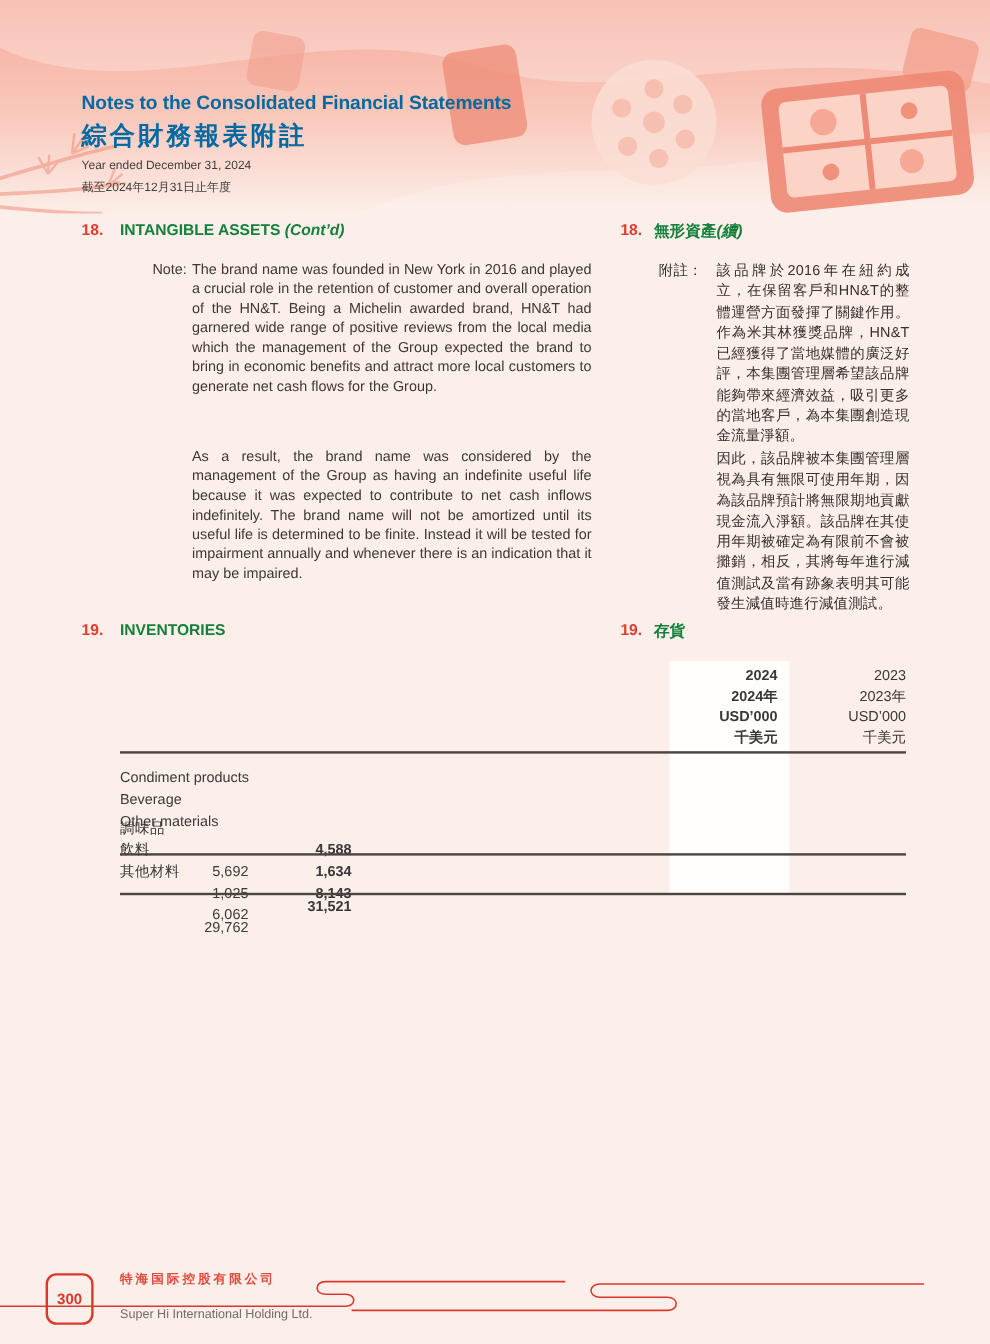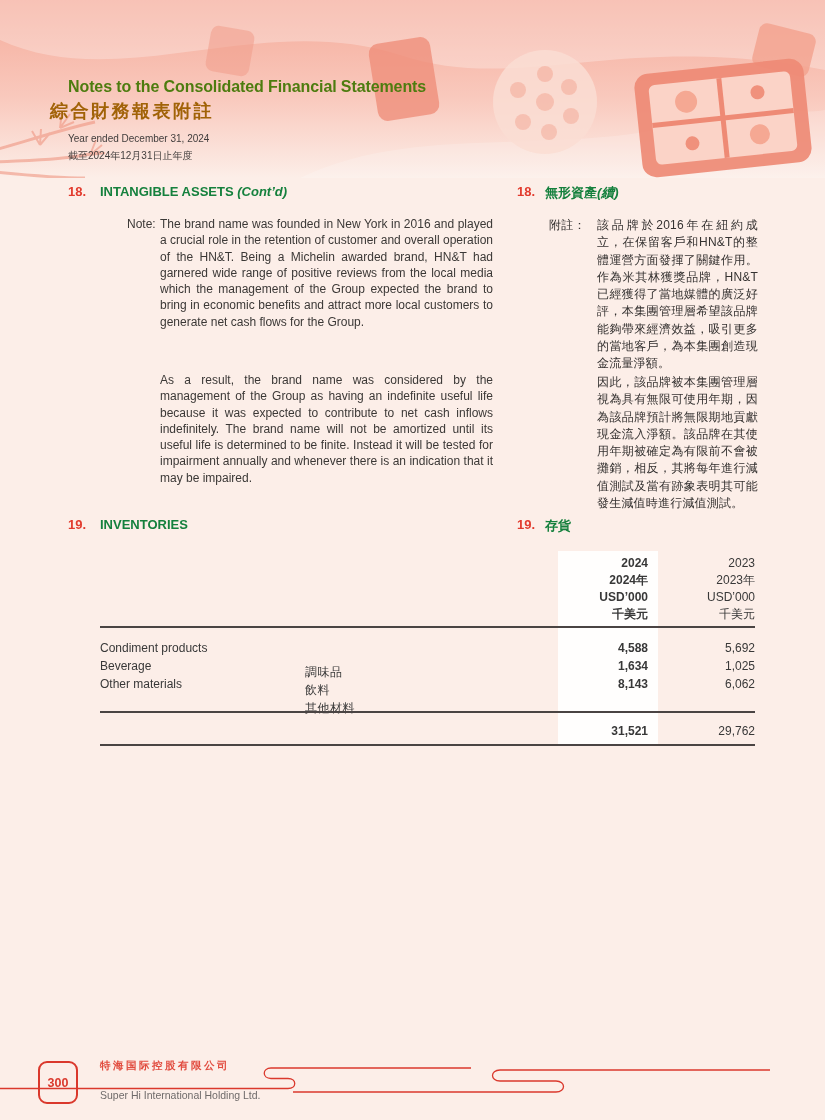--- a/index.html
+++ b/index.html
@@ -17,7 +17,7 @@
 
   
   .header-band { left:0; top:0; width:825px; height:178px; }
-  .title-en { left:68px; top:78px; font-size:16px; font-weight:bold; letter-spacing:-0.1px; color:#4d7c0f; }
+  .title-en { left:68px; top:78px; font-size:16px; font-weight:bold; letter-spacing:-0.1px; color:#0369a1; }
   .title-zh { left:50px; top:99px; font-size:18px; font-weight:bold; letter-spacing:2.5px; color:#a16207; }
   .period-en { left:68px; top:133px; font-size:10px; color:#413d3c; }
   .period-zh { left:68px; top:149px; font-size:10px; color:#413d3c; }

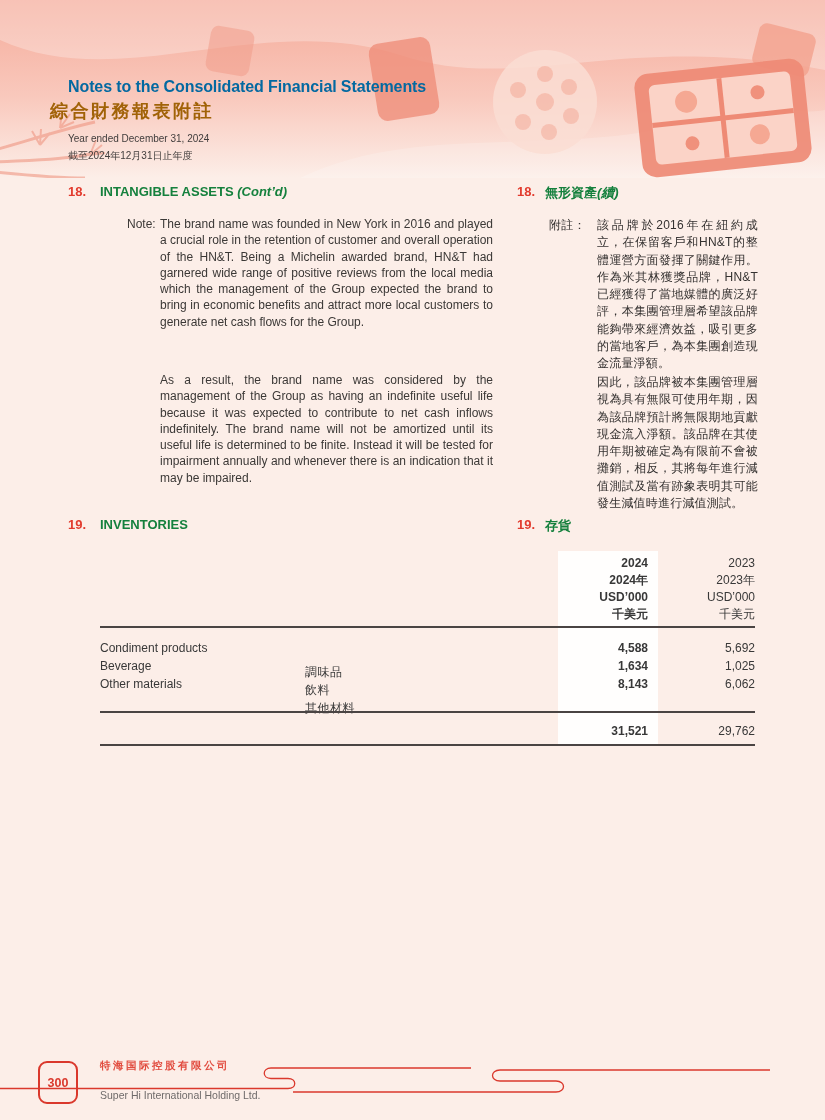--- a/index.html
+++ b/index.html
@@ -18,7 +18,7 @@
   
   .header-band { left:0; top:0; width:825px; height:178px; }
   .title-en { left:68px; top:78px; font-size:16px; font-weight:bold; letter-spacing:-0.1px; color:#0369a1; }
-  .title-zh { left:50px; top:99px; font-size:18px; font-weight:bold; letter-spacing:2.5px; color:#a16207; }
+  .title-zh { left:68px; top:99px; font-size:21px; font-weight:bold; letter-spacing:2.5px; color:#0369a1; }
   .period-en { left:68px; top:133px; font-size:10px; color:#413d3c; }
   .period-zh { left:68px; top:149px; font-size:10px; color:#413d3c; }
 

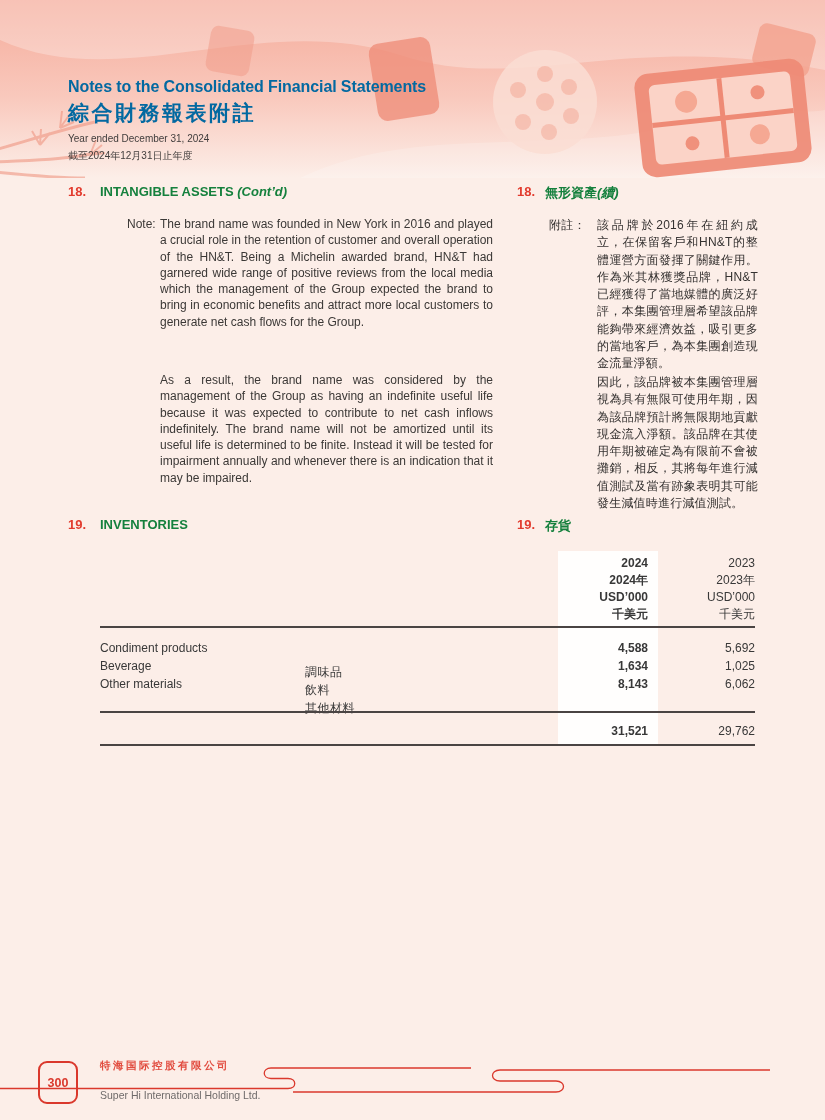--- a/index.html
+++ b/index.html
@@ -37,7 +37,7 @@
   .thead.b { font-weight:bold; }
   .rule { left:100px; width:655px; height:2px; background:#4a4443; }
   .tbl { left:100px; width:655px; }
-  .trow { display:flex; height:18px; line-height:18px; font-size:12px; }
+  .trow { display:flex; height:18px; line-height:18px; font-size:12px;flex-direction:column; }
   .c-en { width:205px; }
   .c-zh { width:150px; letter-spacing:0.5px;margin-top:24px; }
   .c-v1 { width:193px; text-align:right; font-weight:bold; }

